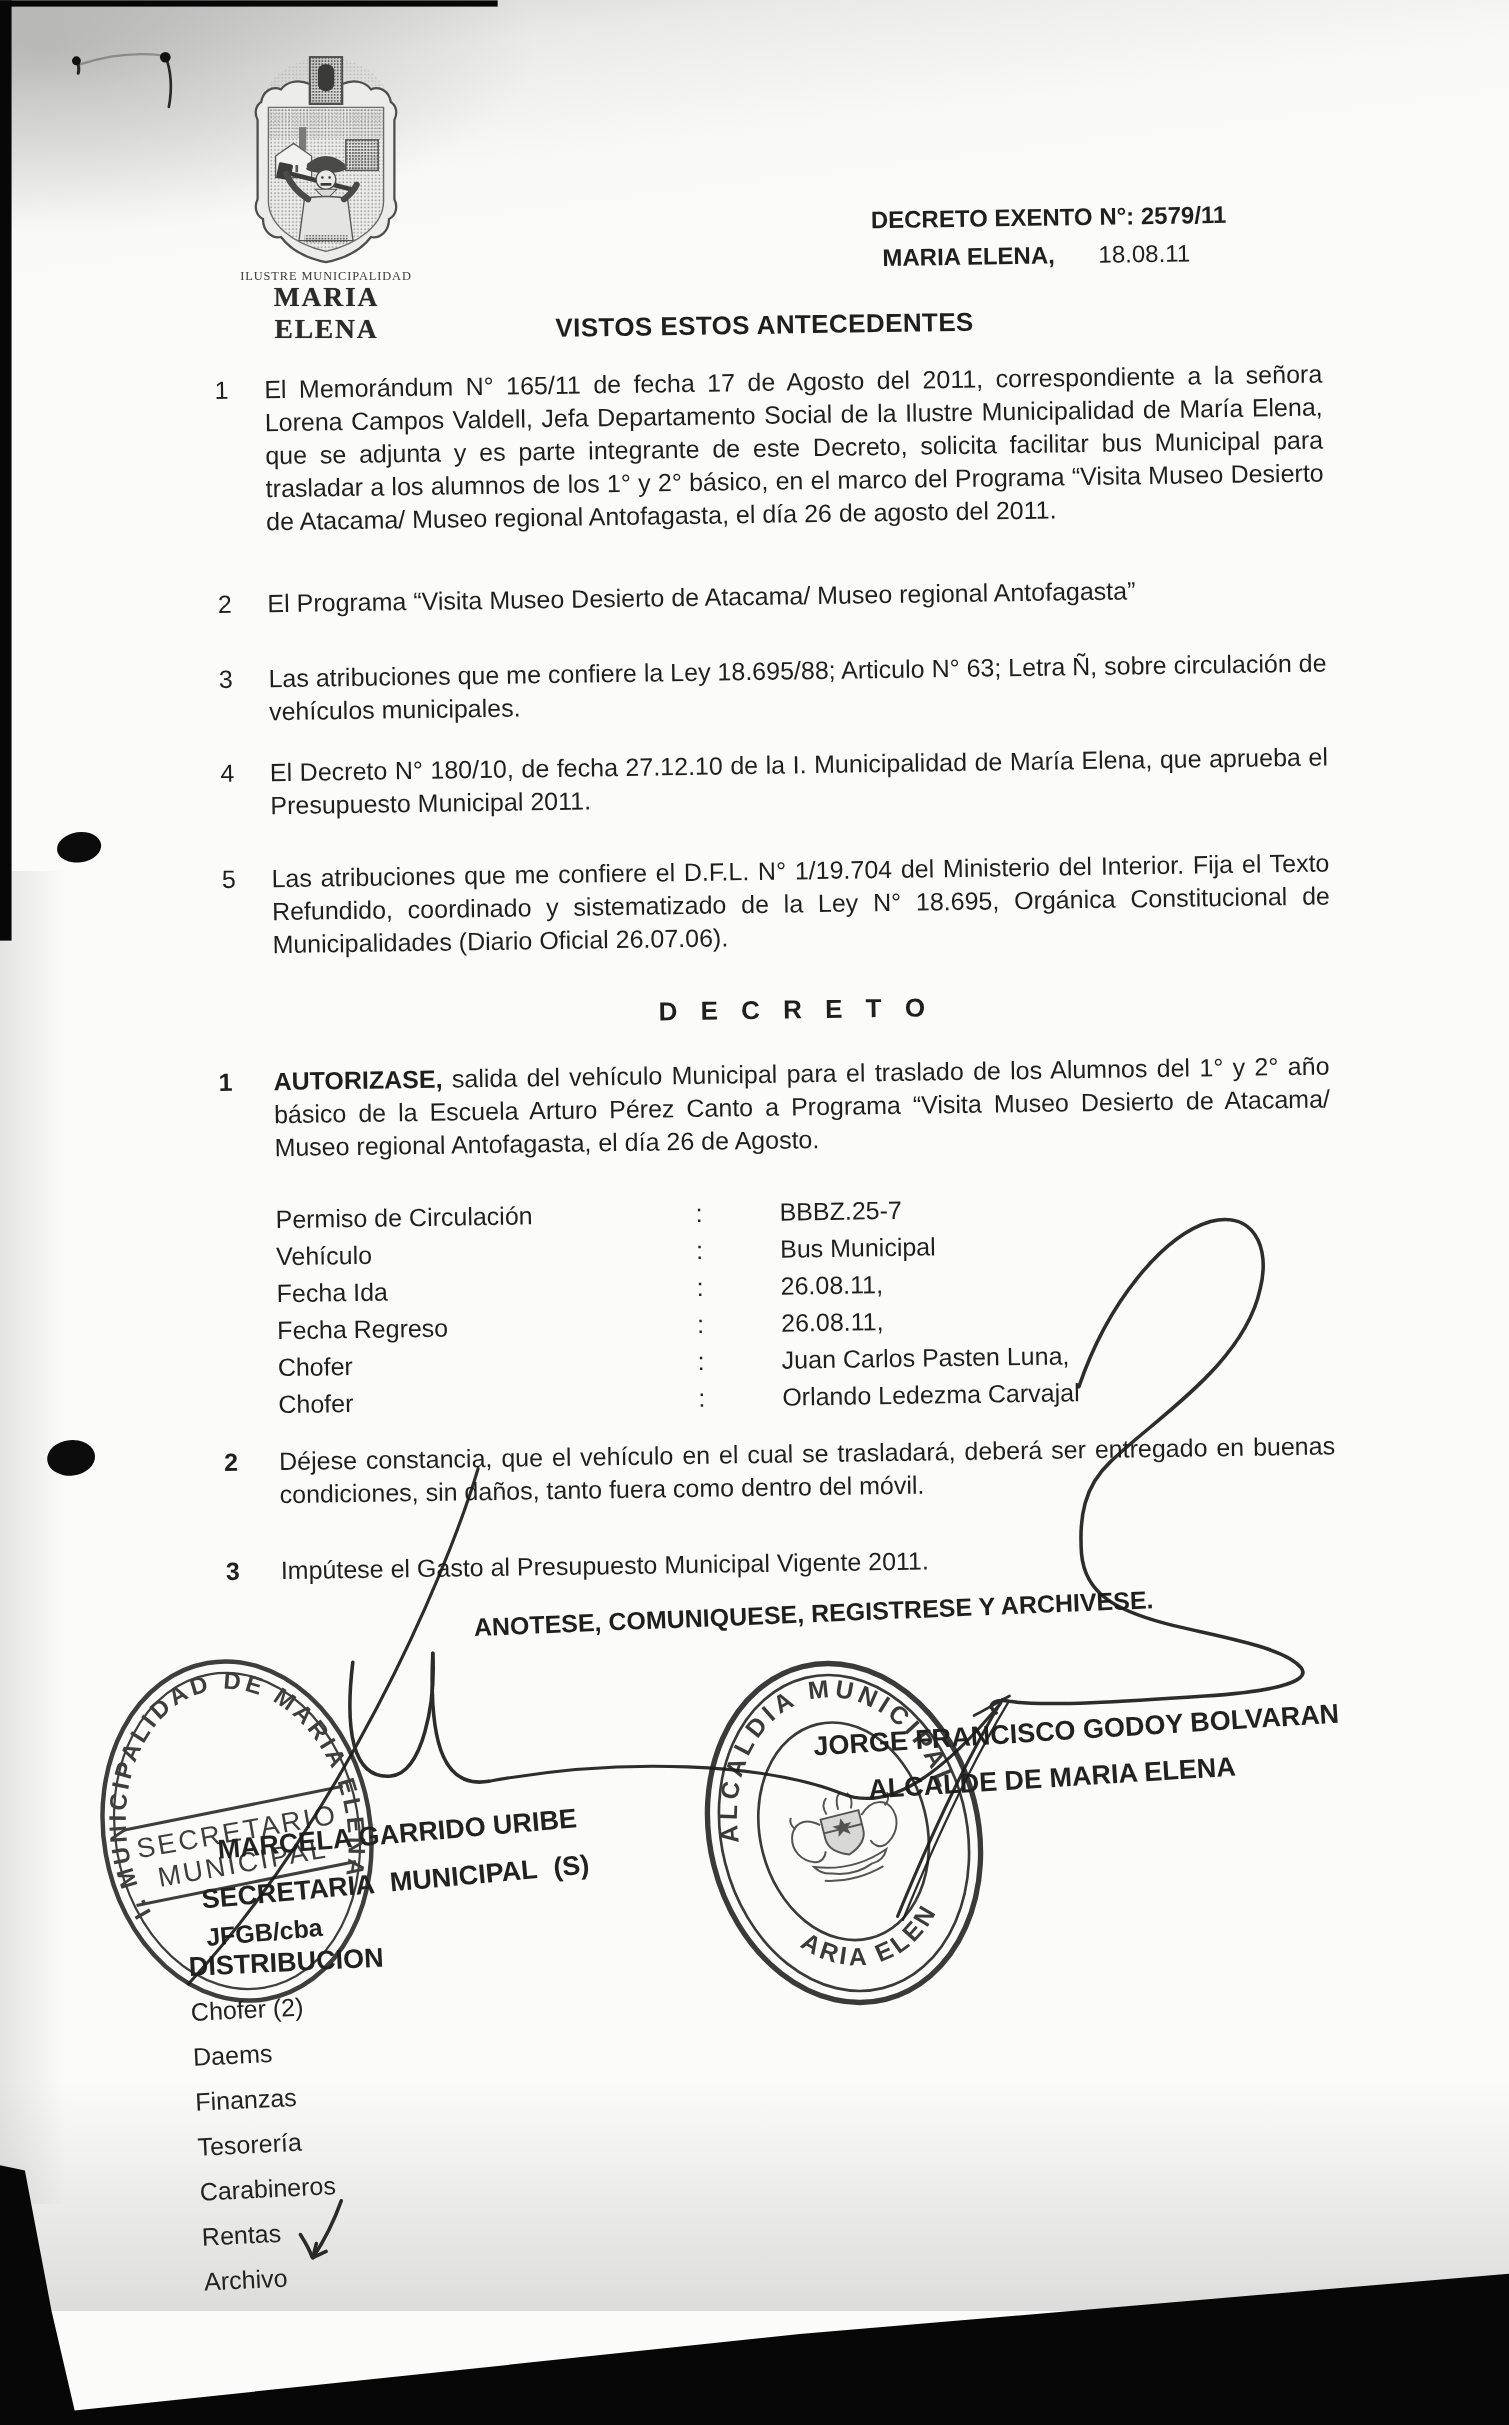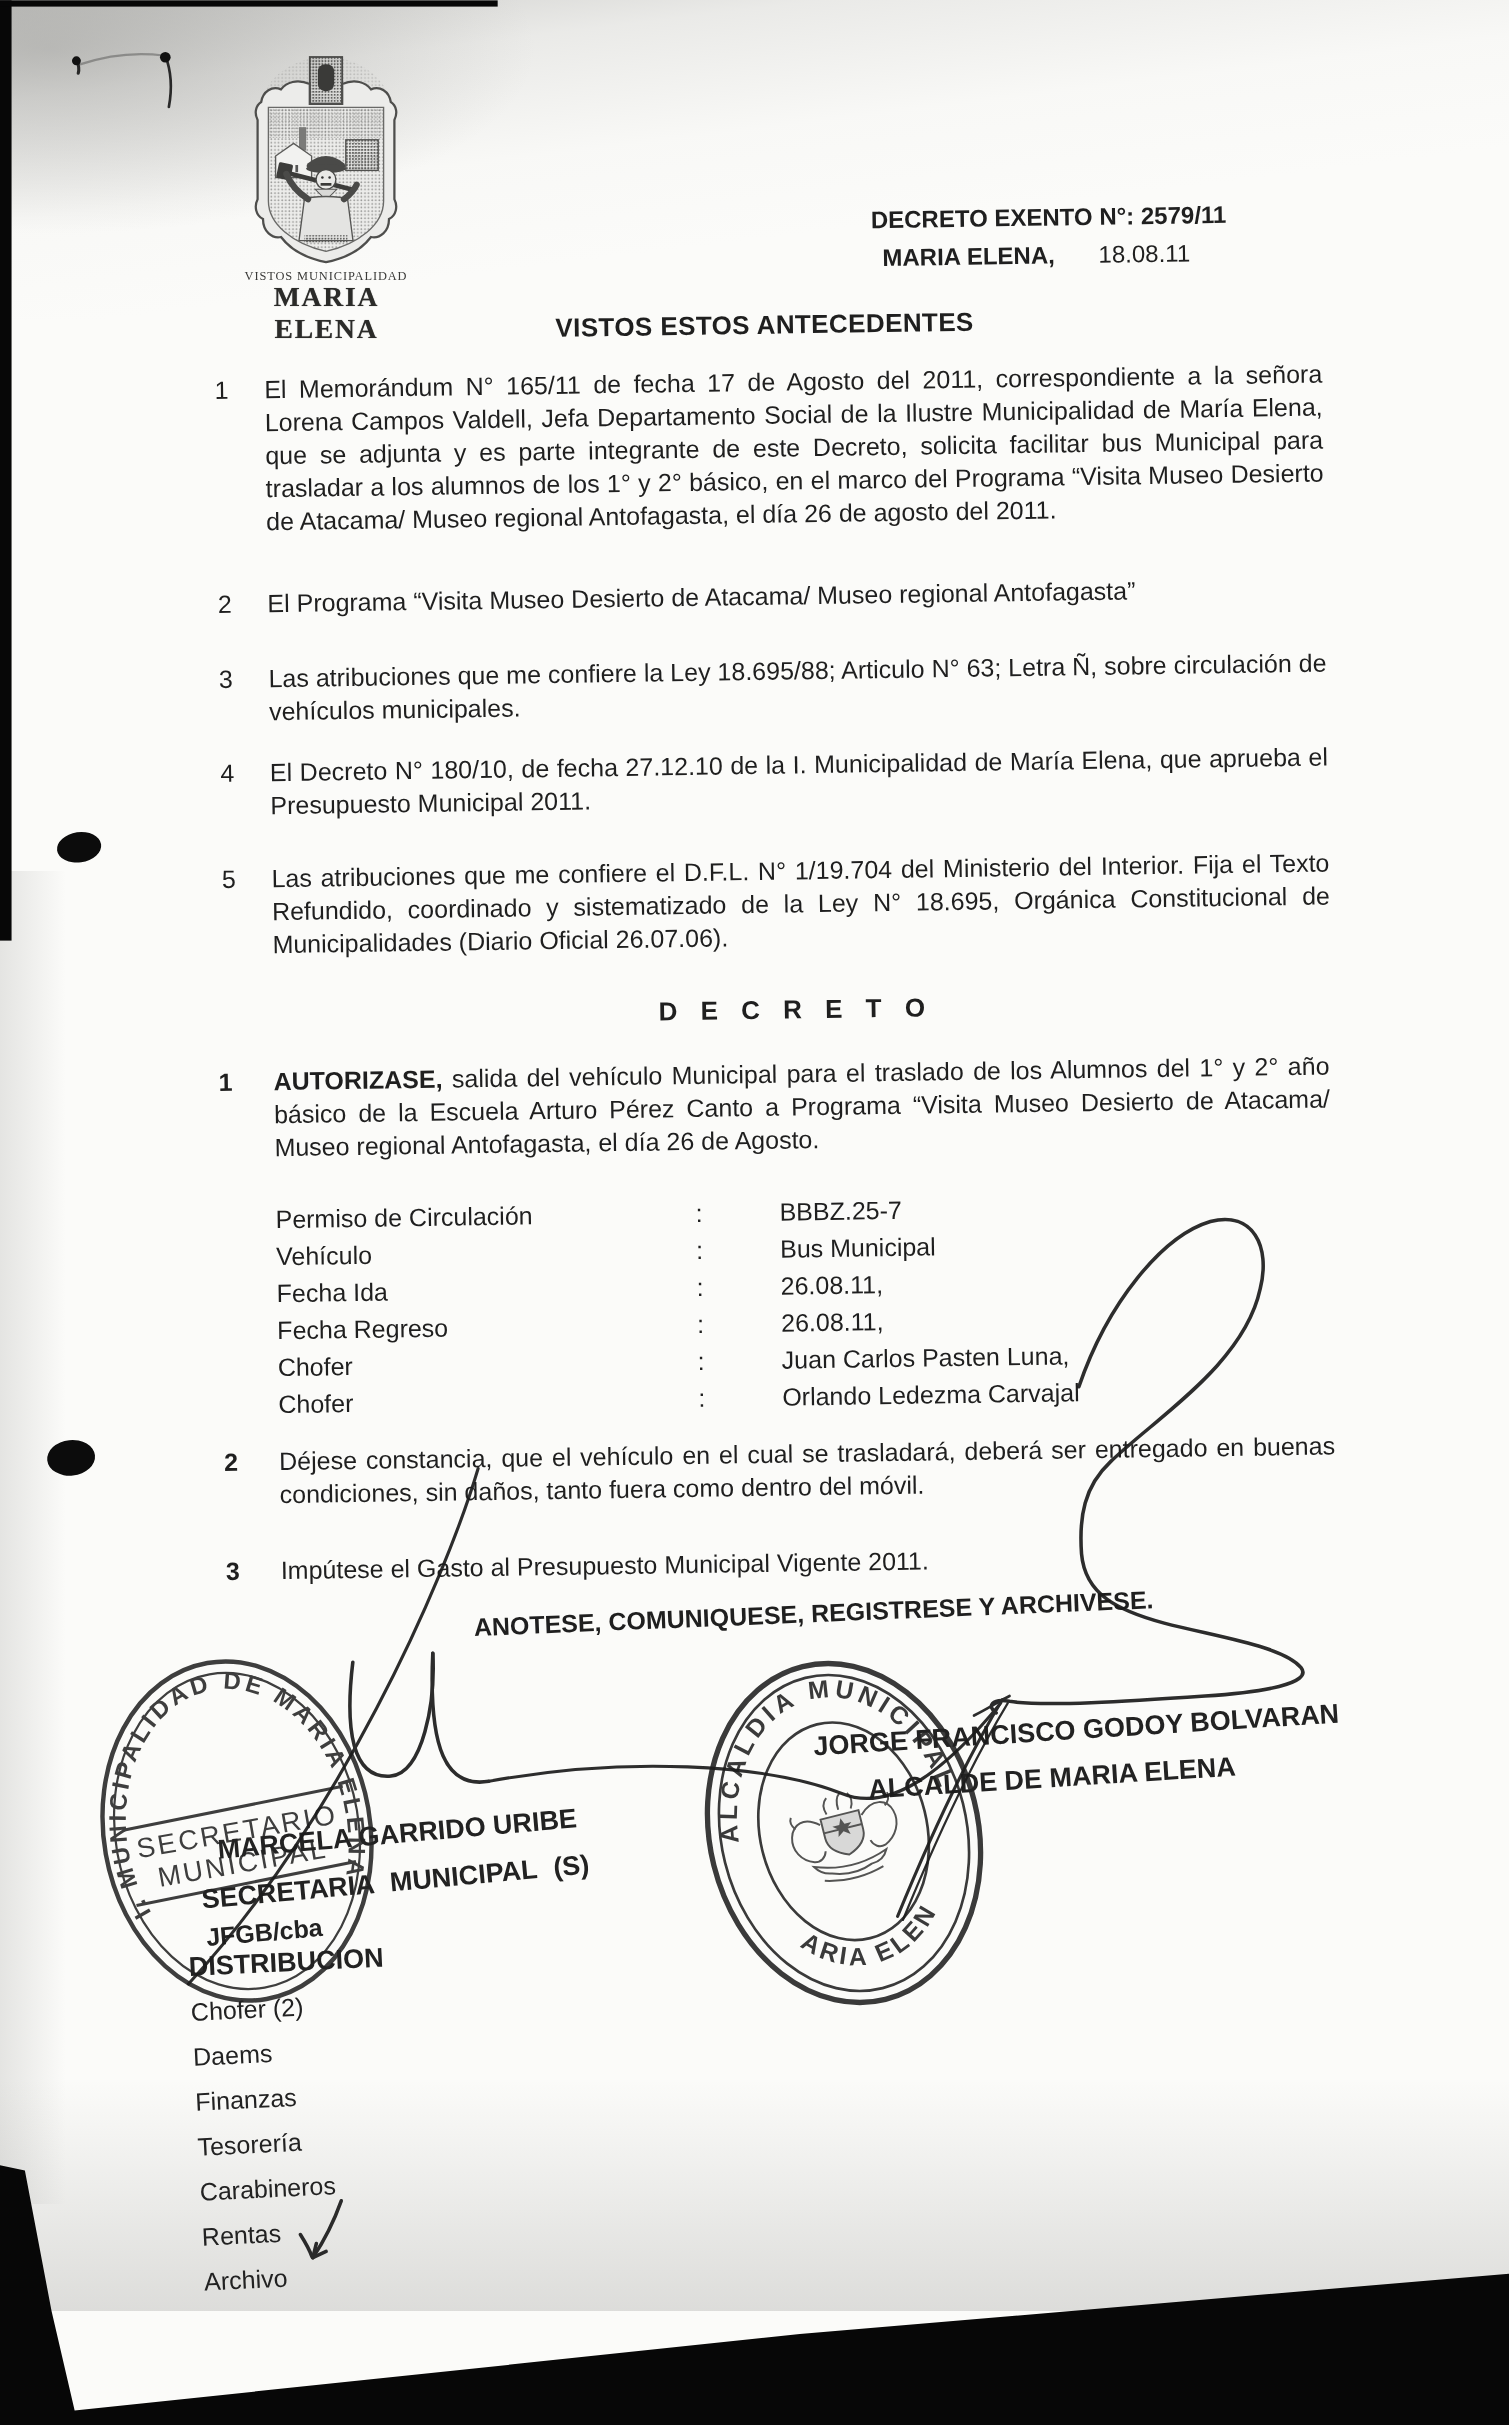--- a/index.html
+++ b/index.html
@@ -108,7 +108,7 @@
       <rect x="66" y="208" width="48" height="8" fill="url(#htB)"></rect>
     </g>
   </svg>
-  <div class="abs lh-small">VISTOS MUNICIPALIDAD</div>
+  <div class="abs lh-small">ILUSTRE MUNICIPALIDAD</div>
   <div class="abs lh-big">MARIA ELENA</div>
 
   <div id="typed">

